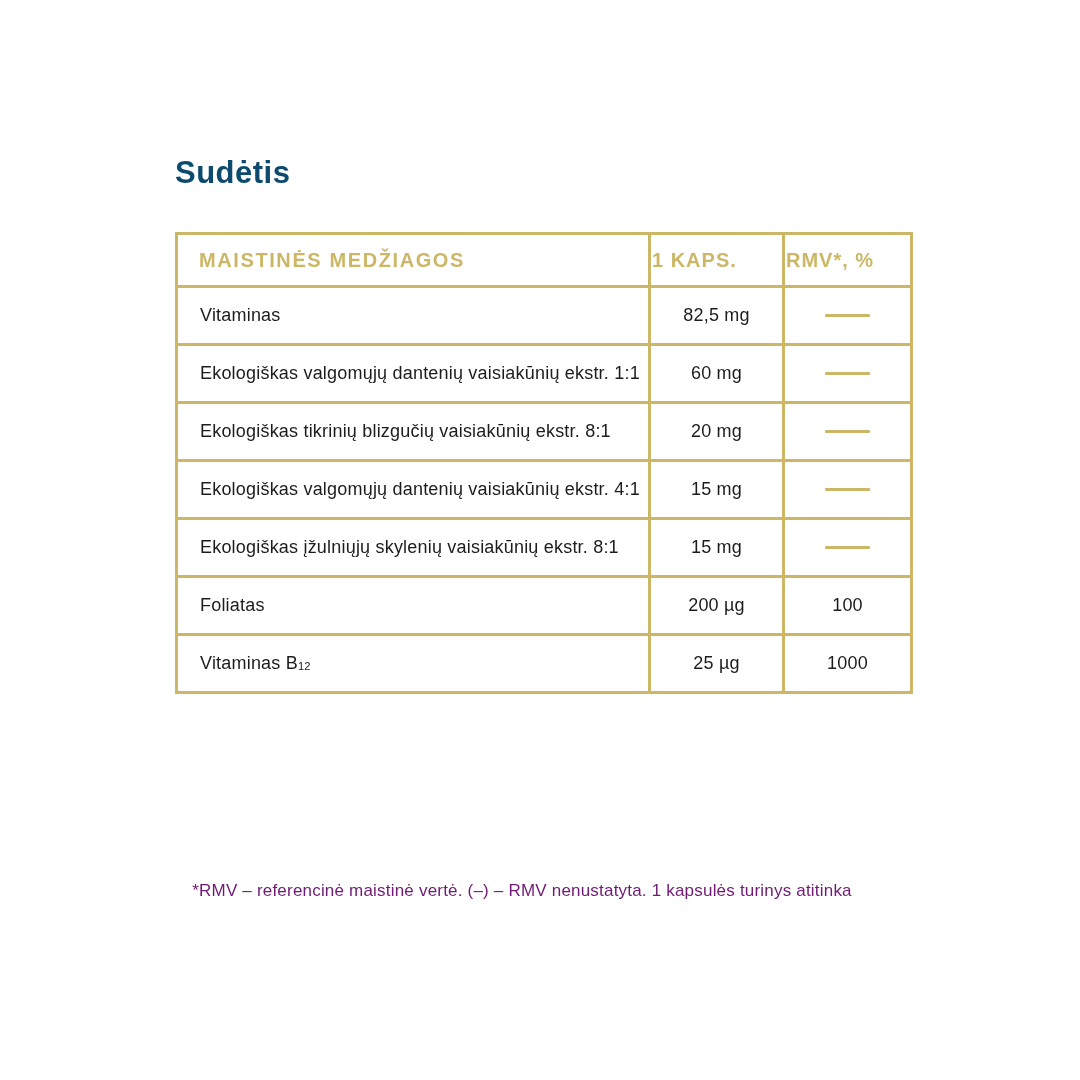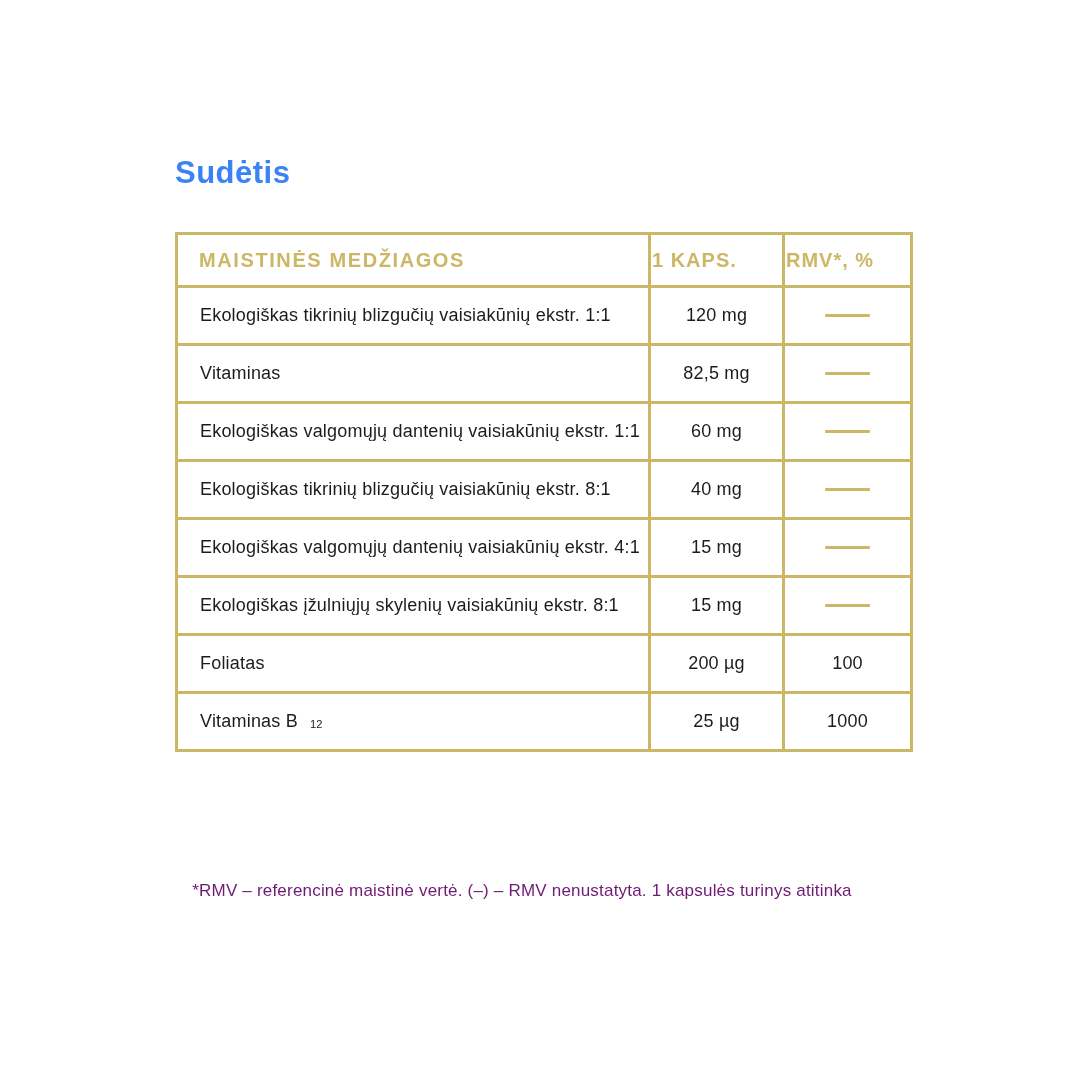--- a/index.html
+++ b/index.html
@@ -21,7 +21,7 @@
     top: 155px;
     font-size: 31px;
     font-weight: 700;
-    color: #3b82f6;
+    color: #0c4a6e;
     letter-spacing: 0.5px;
   }
   .comp-table-wrap {

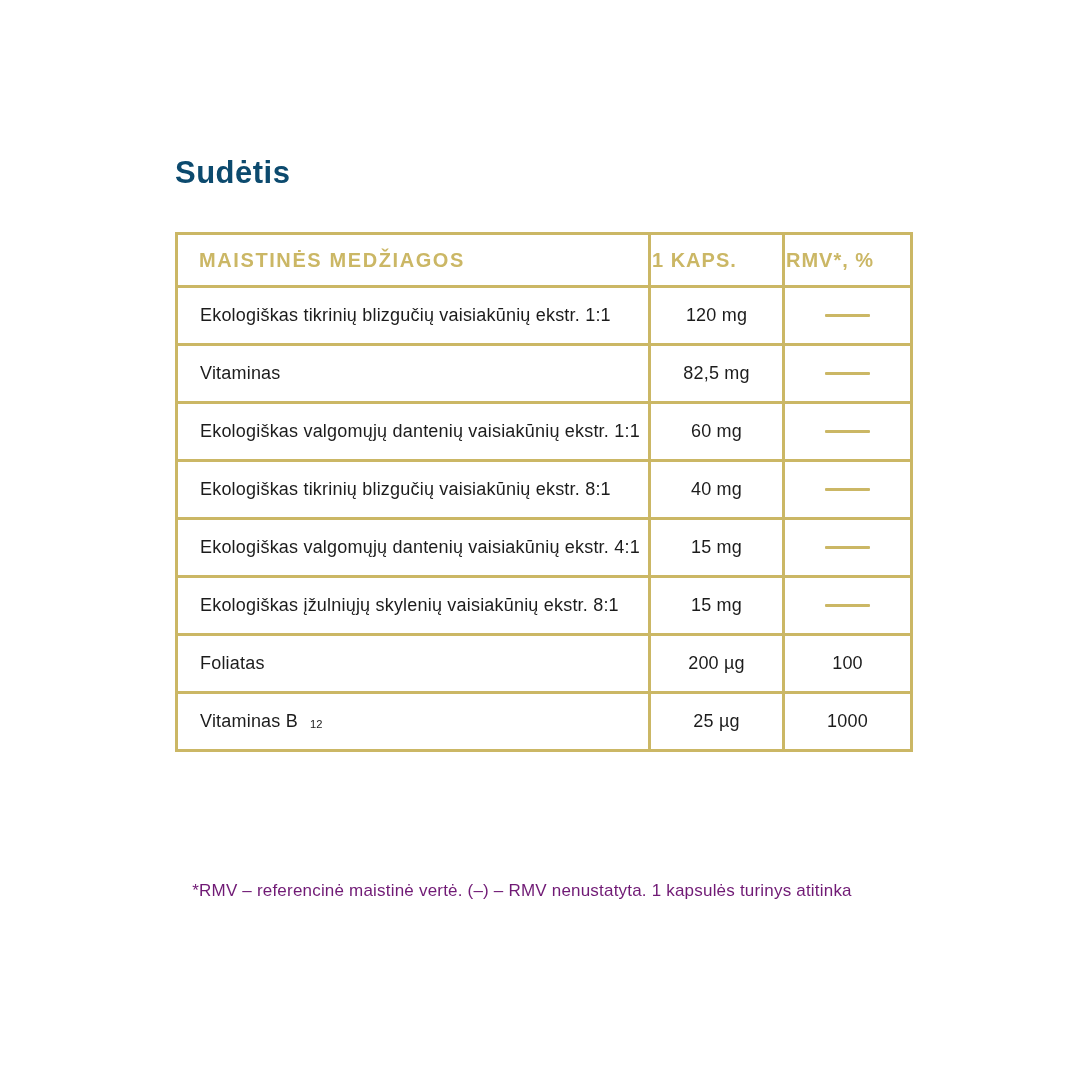--- a/index.html
+++ b/index.html
@@ -132,13 +132,6 @@
       </thead>
       <tbody id="rows-body">
           <tr>
-            <td class="cell-name">Ekologiškas tikrinių blizgučių vaisiakūnių ekstr. 1:1</td>
-            <td class="cell-amount">120 mg</td>
-            <td class="cell-rmv">
-              <span class="dash"></span>
-            </td>
-          </tr>
-          <tr>
             <td class="cell-name">Vitaminas</td>
             <td class="cell-amount">82,5 mg</td>
             <td class="cell-rmv">

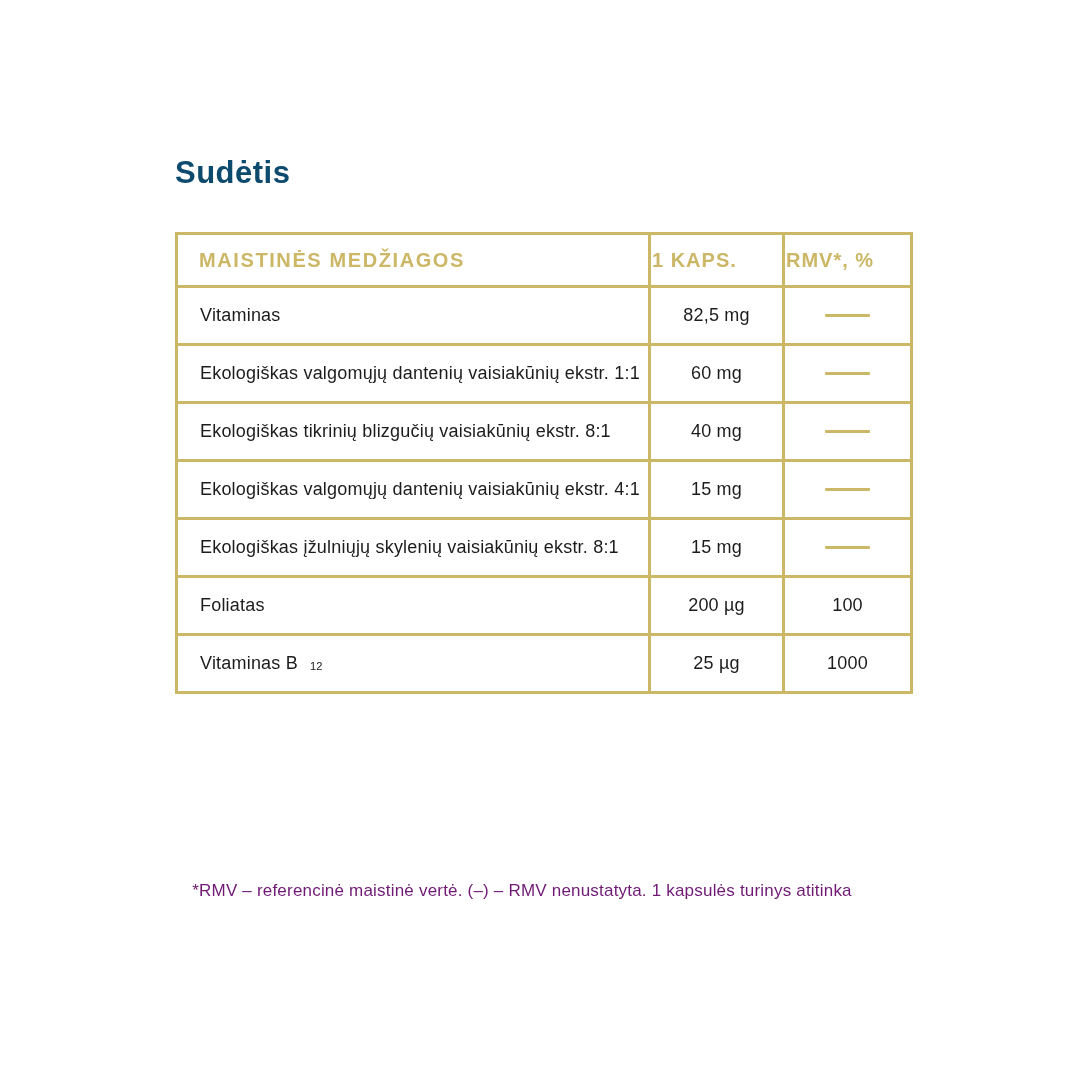--- a/index.html
+++ b/index.html
@@ -147,7 +147,7 @@
           </tr>
           <tr>
             <td class="cell-name">Ekologiškas tikrinių blizgučių vaisiakūnių ekstr. 8:1</td>
-            <td class="cell-amount">40 mg</td>
+            <td class="cell-amount">20 mg</td>
             <td class="cell-rmv">
               <span class="dash"></span>
             </td>

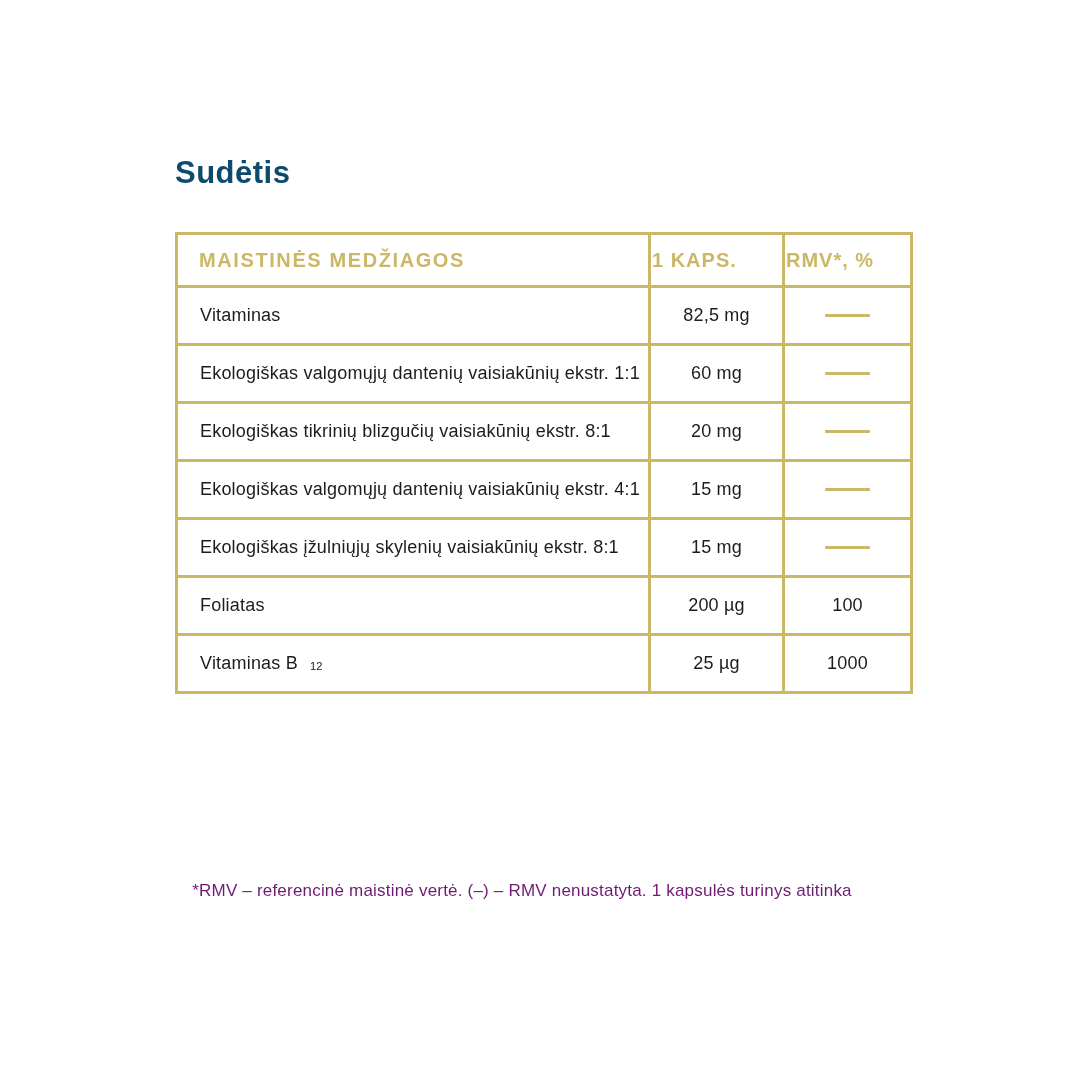--- a/index.html
+++ b/index.html
@@ -85,7 +85,6 @@
     vertical-align: baseline;
     position: relative;
     top: 0.12em;
-    margin-left: 12px;
   }
   .dash {
     display: block;

